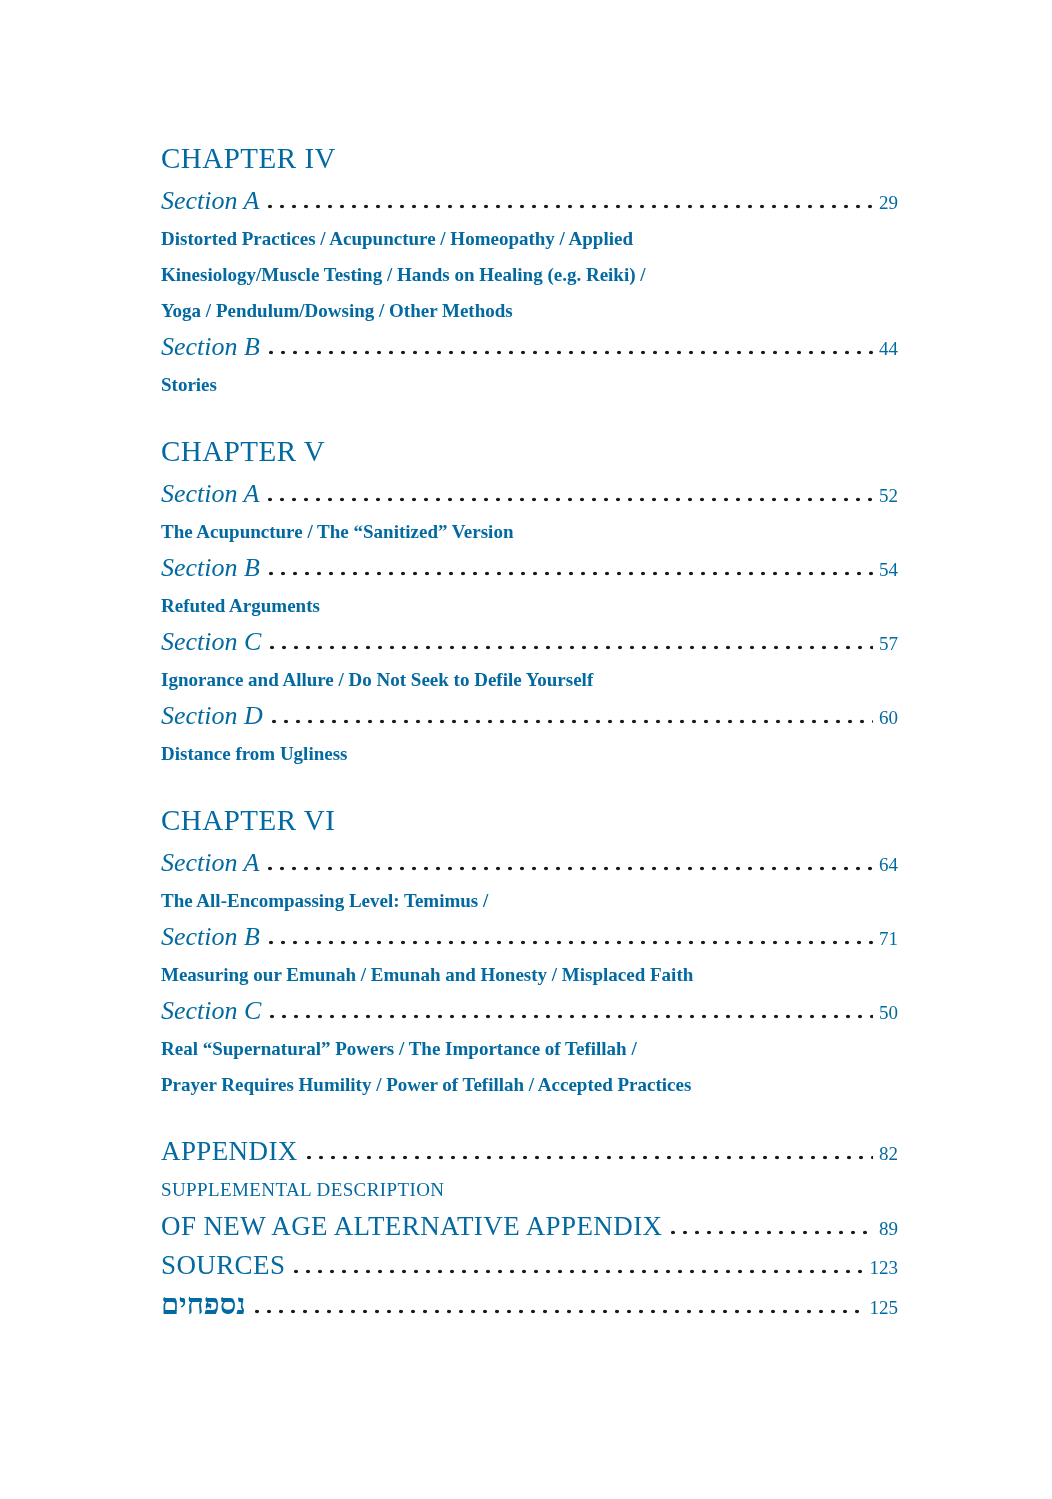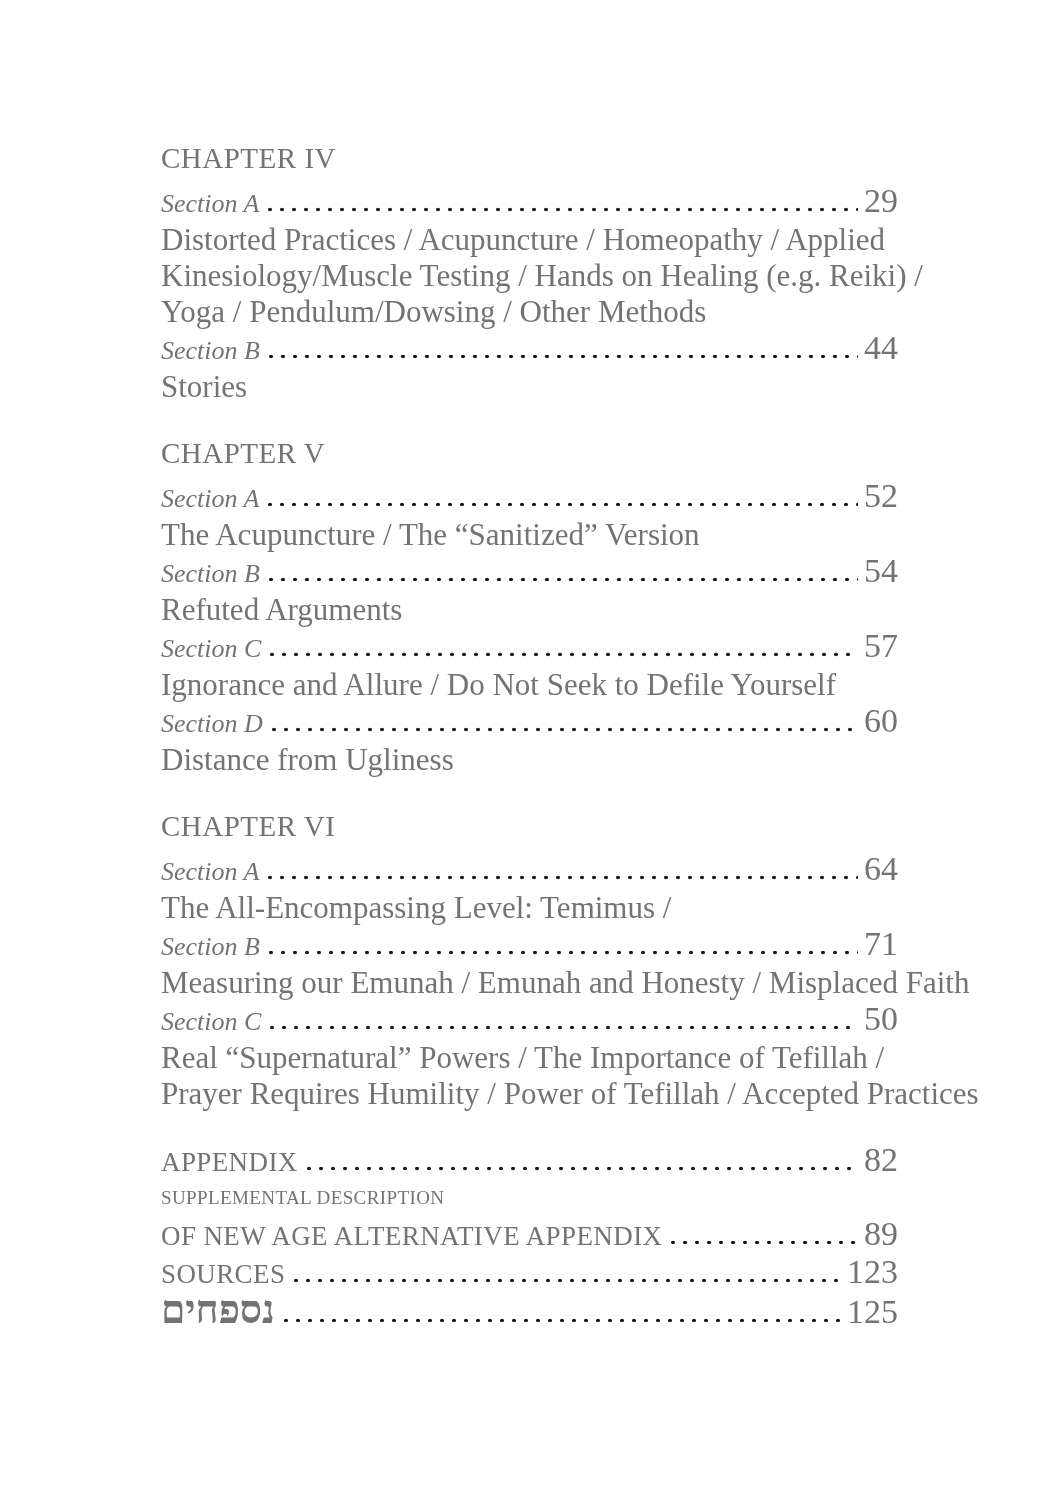--- a/index.html
+++ b/index.html
@@ -14,7 +14,7 @@
     background: #ffffff;
     overflow: hidden;
     font-family: "Liberation Serif", "DejaVu Serif", serif;
-    color: #737373;
+    color: #0369a1;
   }
   .toc {
     position: absolute;

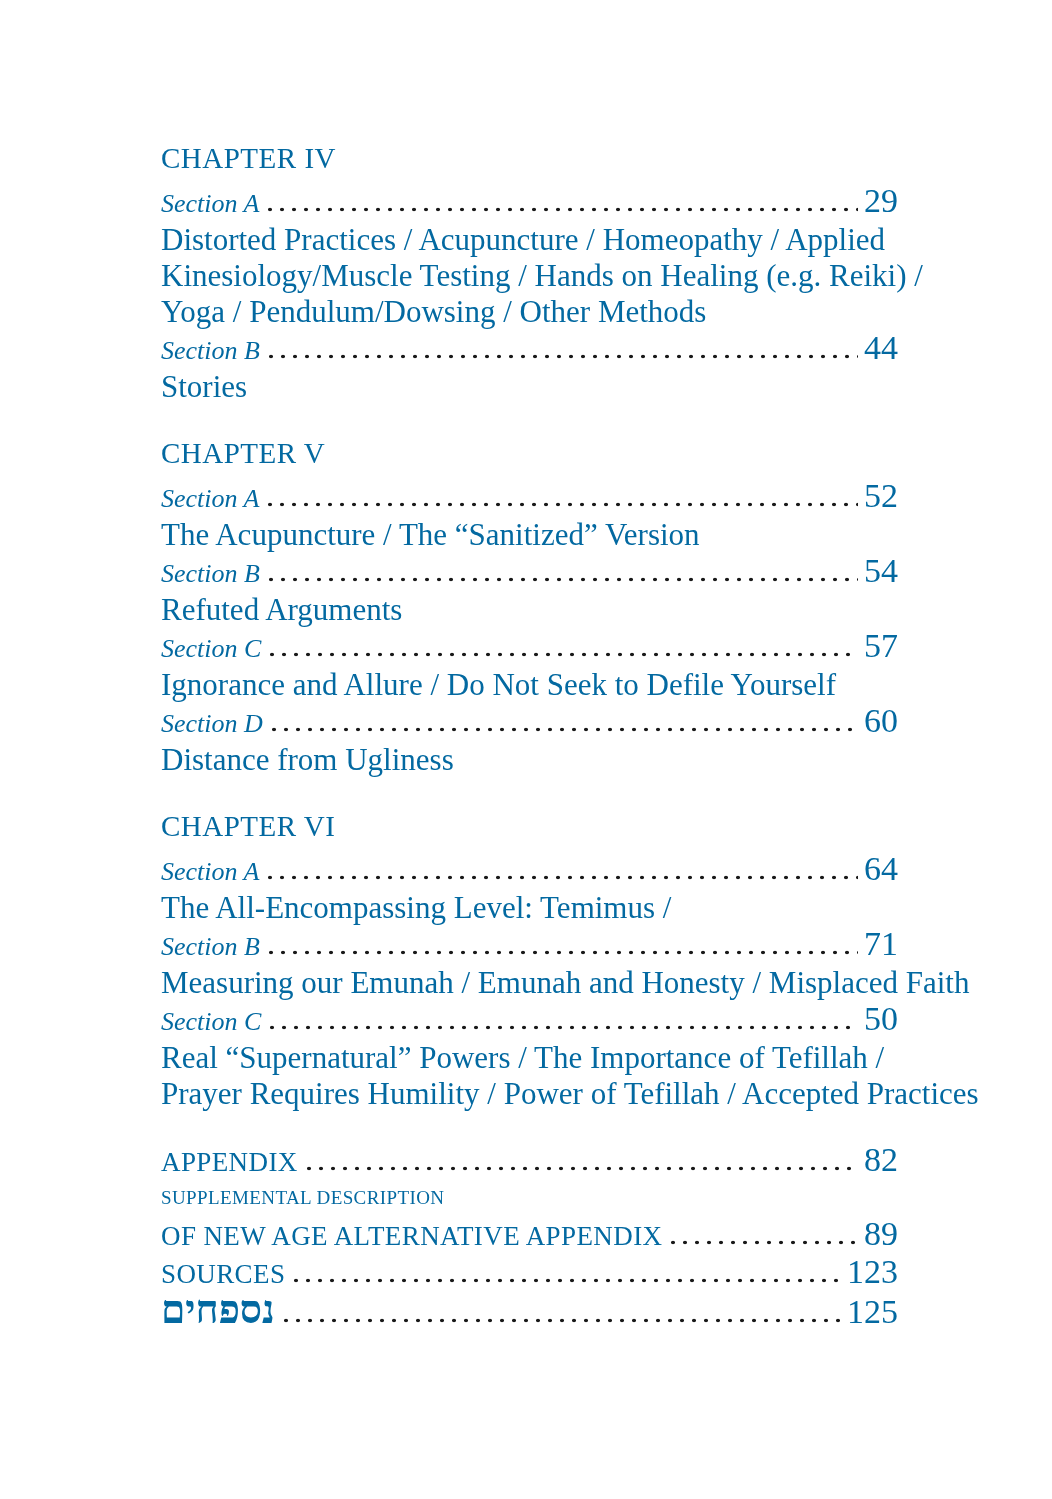--- a/index.html
+++ b/index.html
@@ -62,7 +62,7 @@
     background-position: left bottom;
   }
   .page-num {
-    font-size: 34px;
+    font-size: 19px;
     flex: 0 0 auto;
   }
   .desc {

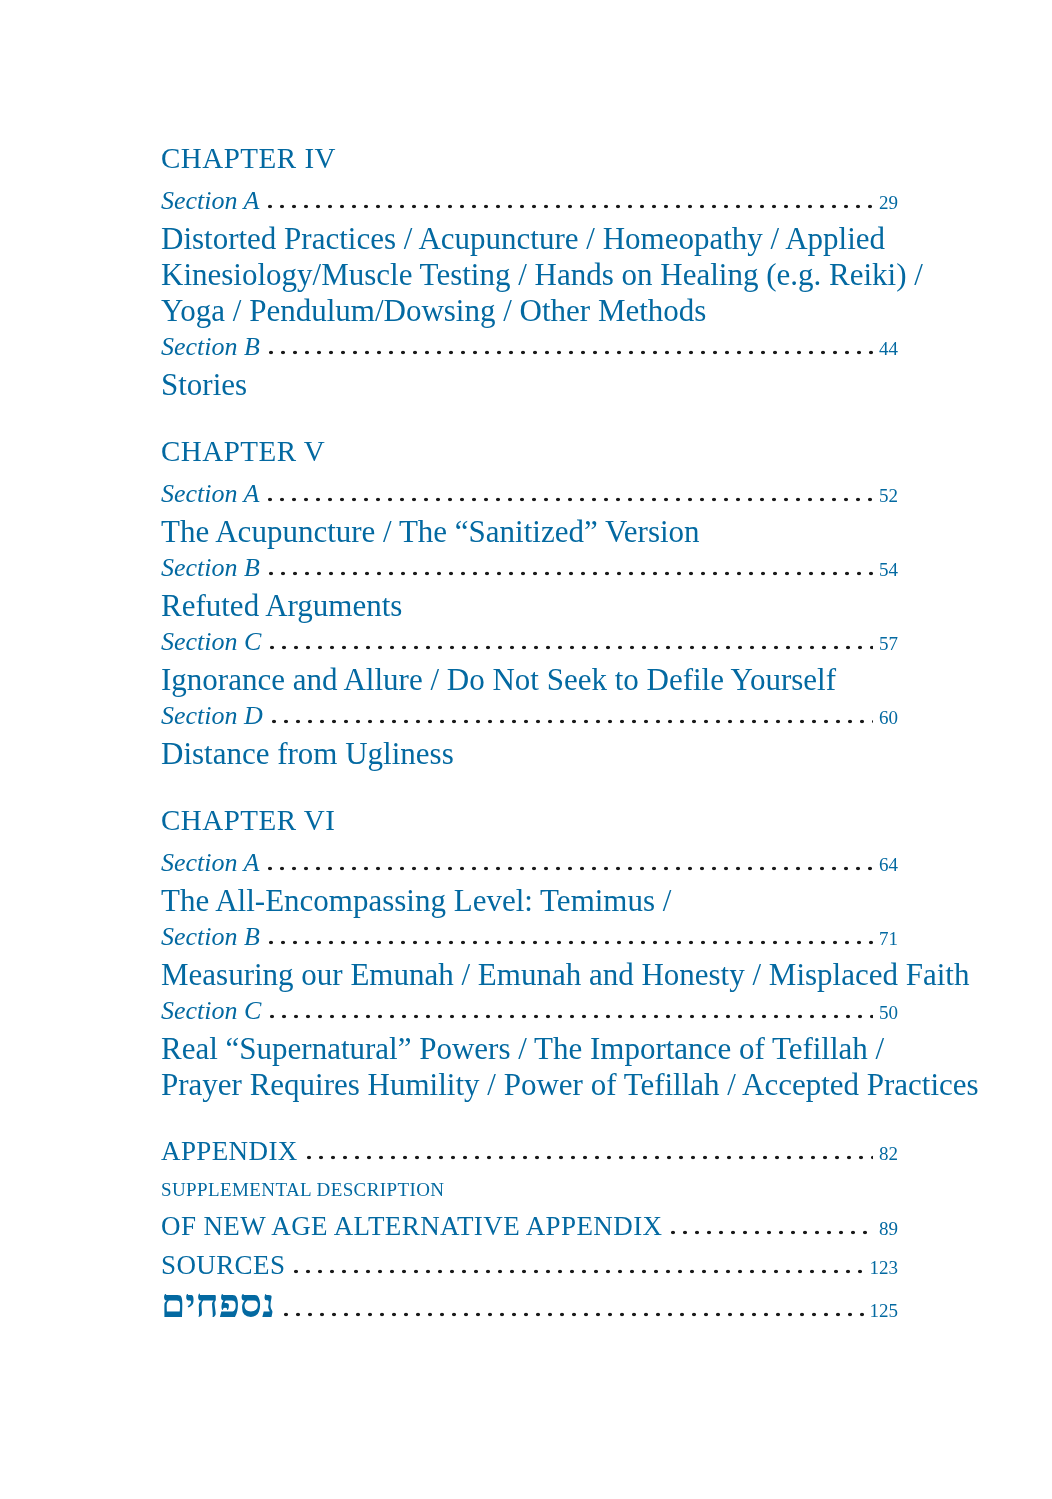--- a/index.html
+++ b/index.html
@@ -66,9 +66,10 @@
     flex: 0 0 auto;
   }
   .desc {
-    font-size: 31px;
+    font-size: 19px;
     line-height: 36px;
     white-space: nowrap;
+    font-weight: bold;
   }
   .caps-plain {
     font-size: 19px;

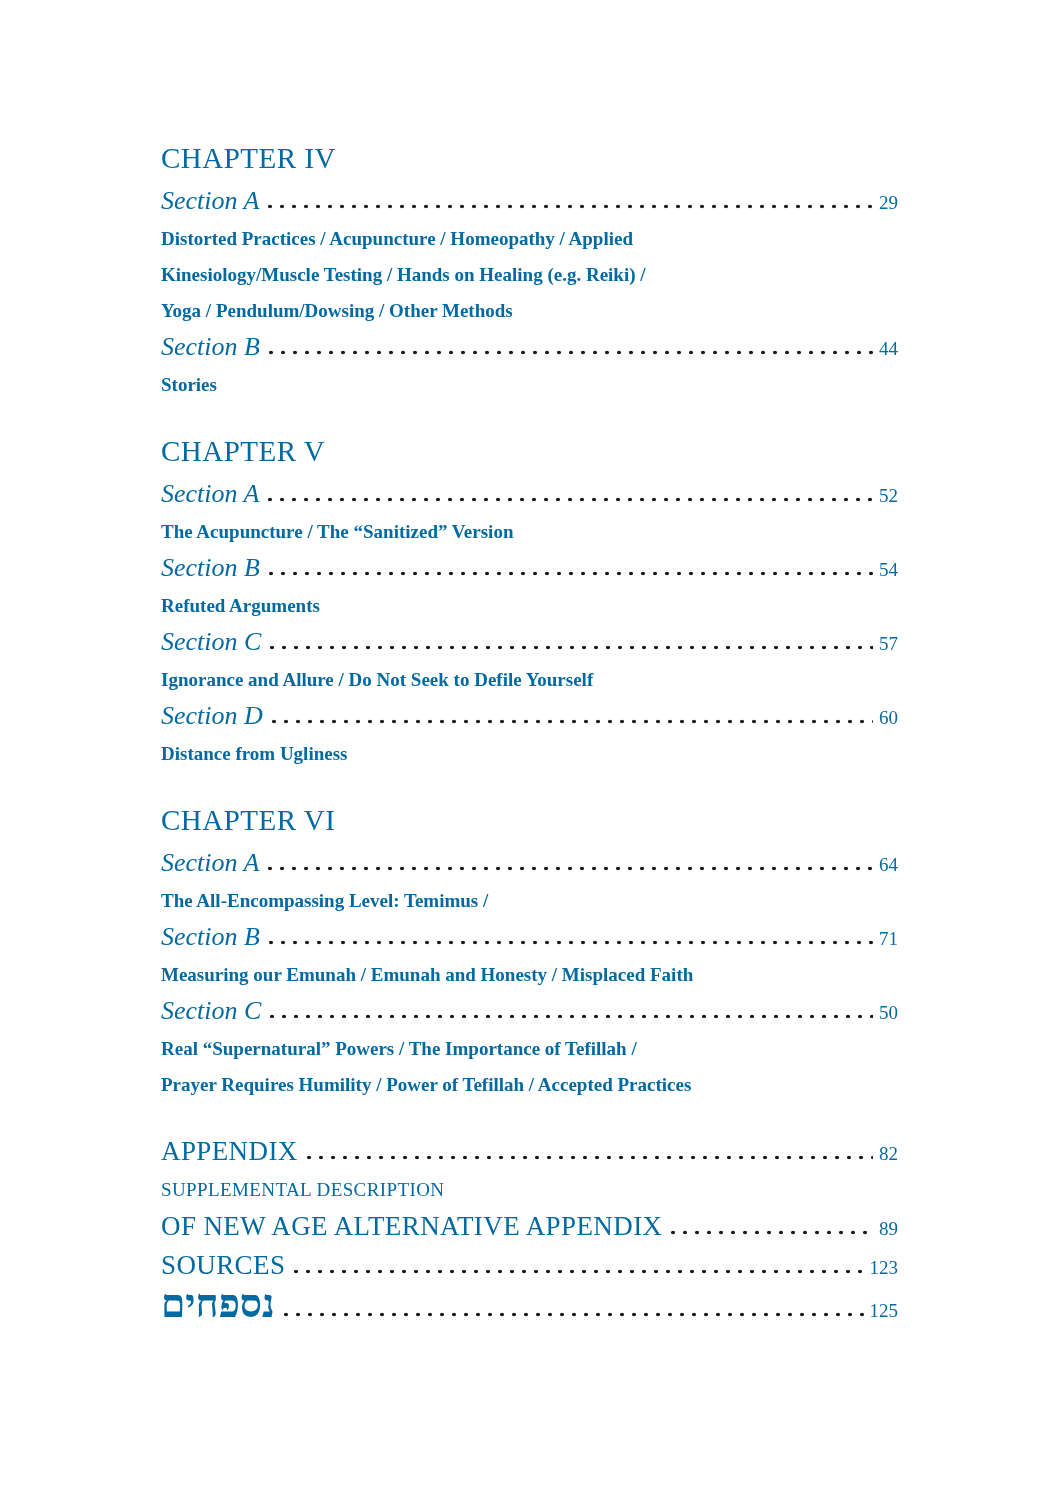--- a/index.html
+++ b/index.html
@@ -47,7 +47,7 @@
     text-align: right;
   }
   .hebrew-label {
-    font-size: 39px;
+    font-size: 29px;
     font-weight: bold;
     text-align: center;
   }

